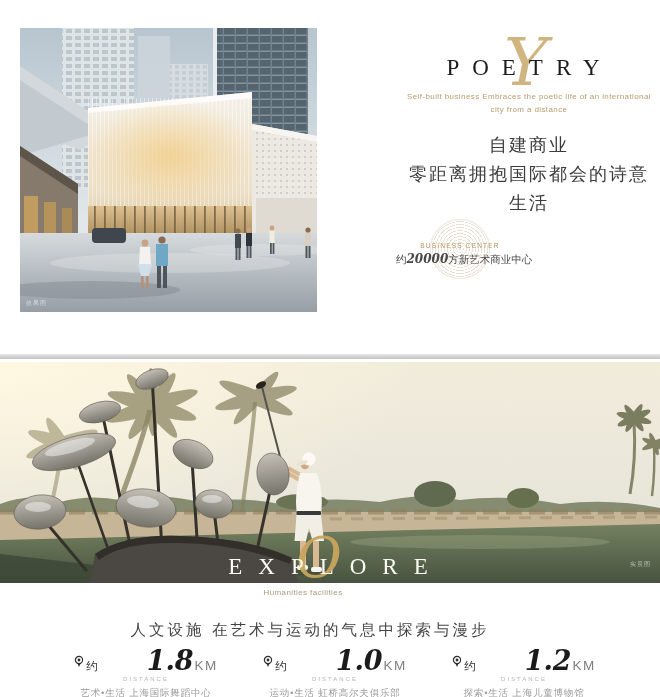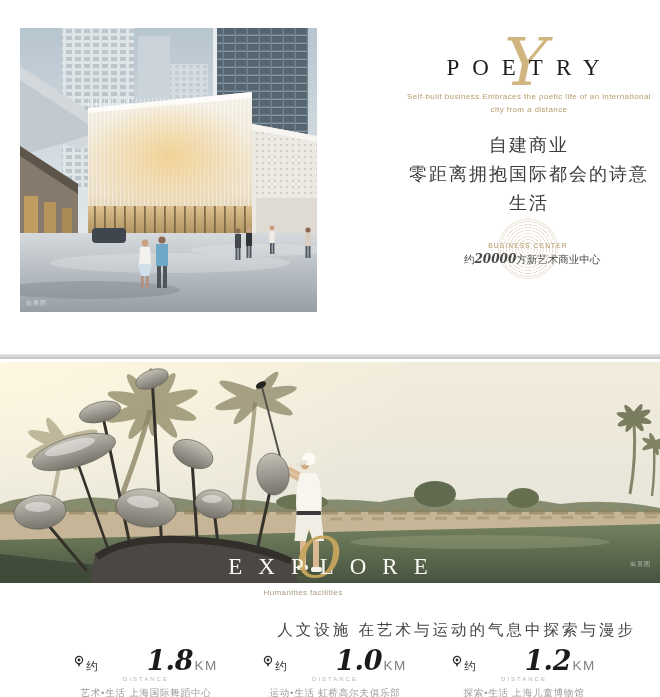--- a/index.html
+++ b/index.html
@@ -20,7 +20,7 @@
   .poetry-sub{margin-top:9px;font-size:8px;line-height:1.65;color:#b79b6e;letter-spacing:.4px;position:relative;z-index:1;}
   .poetry-heading{margin-top:15px;font-size:18px;line-height:1.6;color:#3c3c3c;letter-spacing:2px;}
 
-  .badges-row{position:absolute;left:396px;top:219px;width:264px;display:flex;justify-content:center;}
+  .badges-row{position:absolute;left:396px;top:219px;width:264px;display:flex;justify-content:flex-start;}
   .badge{position:relative;width:128px;text-align:center;height:62px;}
   .badge-circle{position:absolute;left:50%;top:0;transform:translateX(-50%);width:58px;height:58px;border-radius:50%;
     background:repeating-radial-gradient(circle at 50% 50%,rgba(184,155,110,0.30) 0,rgba(184,155,110,0.30) .8px,rgba(255,255,255,0) .8px,rgba(255,255,255,0) 3px);

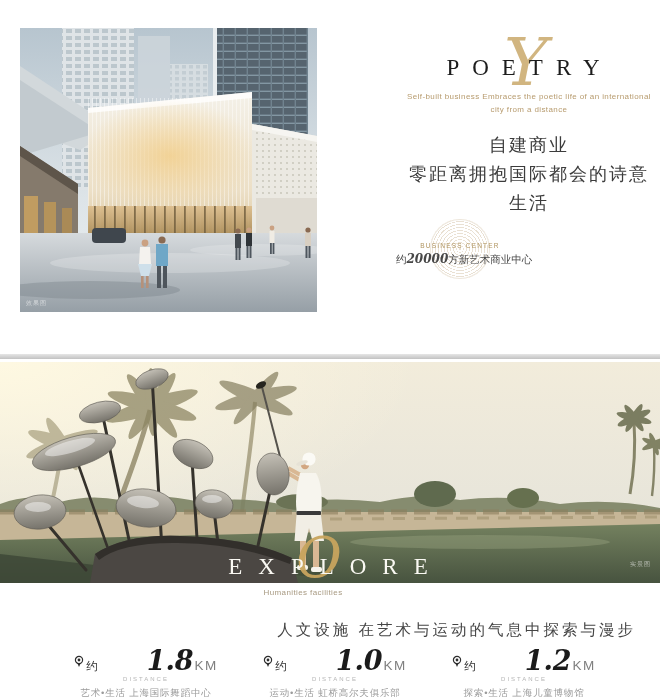--- a/index.html
+++ b/index.html
@@ -43,8 +43,8 @@
 
   .explore-captions{position:absolute;left:0;top:587px;width:606px;text-align:center;
                     font-size:8px;line-height:1.55;color:#a89a82;letter-spacing:.4px;}
-  .explore-heading{position:absolute;left:0;top:620px;width:620px;text-align:right;
-                   font-size:15.5px;letter-spacing:3px;color:#454545;padding-left:16px;}
+  .explore-heading{position:absolute;left:0;top:620px;width:620px;text-align:center;
+                   font-size:15.5px;letter-spacing:3px;color:#454545;}
 
   
   .distances-row{position:absolute;left:55px;top:649px;width:560px;display:flex;justify-content:space-between;}

